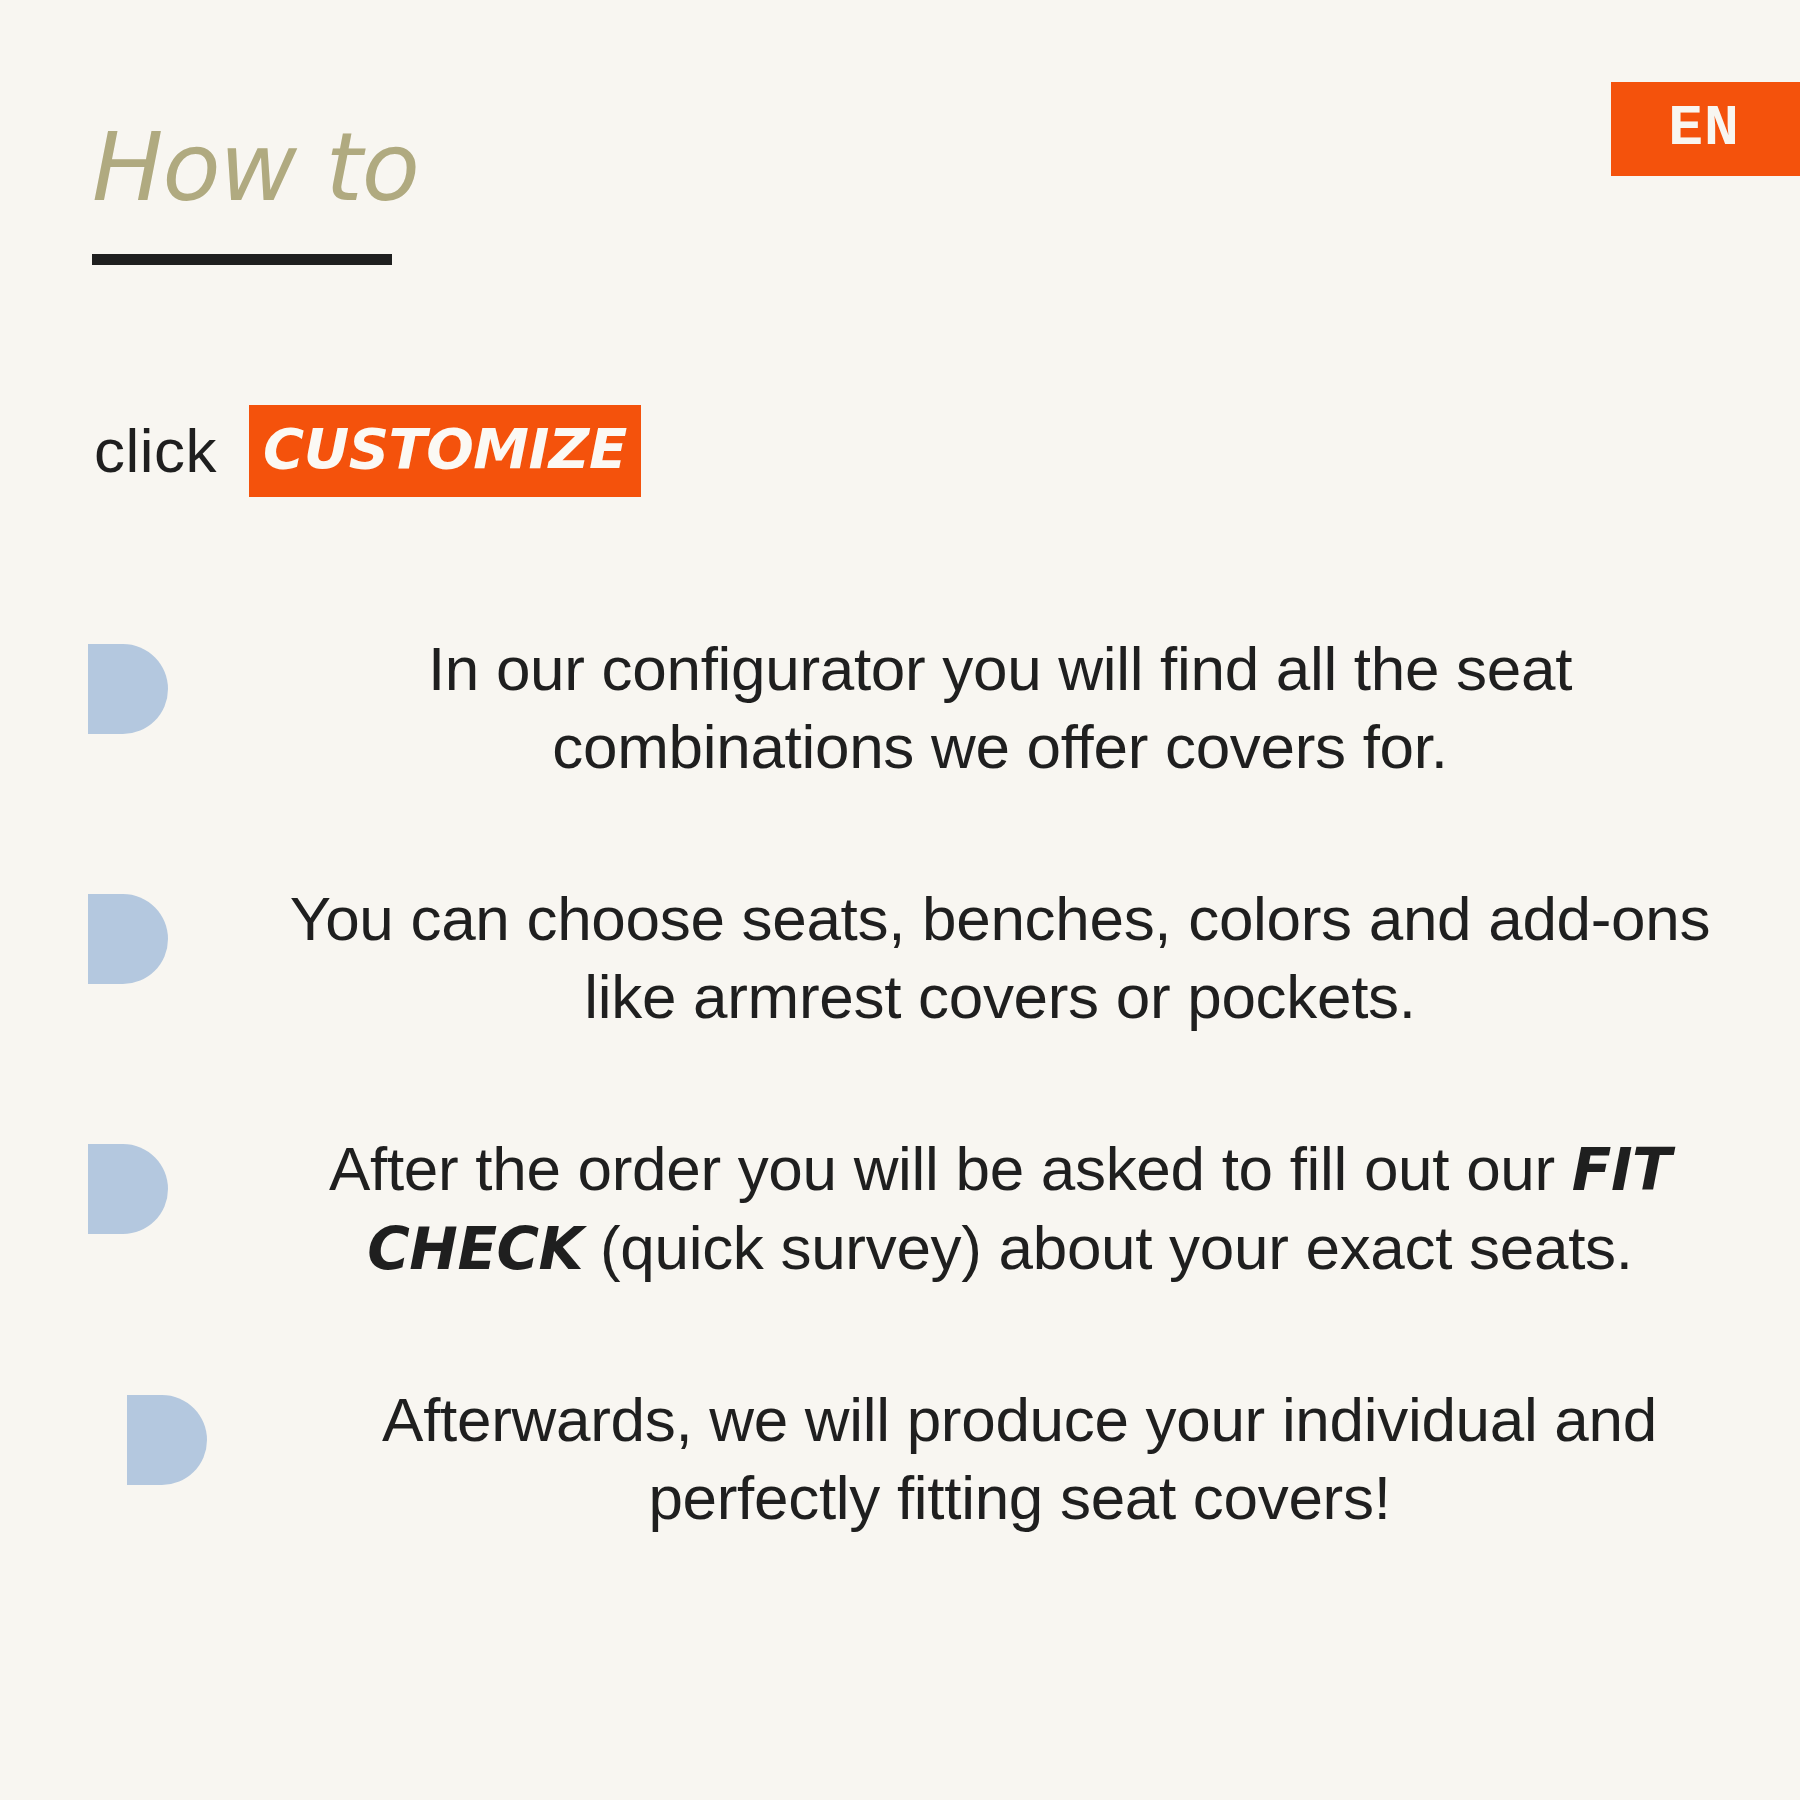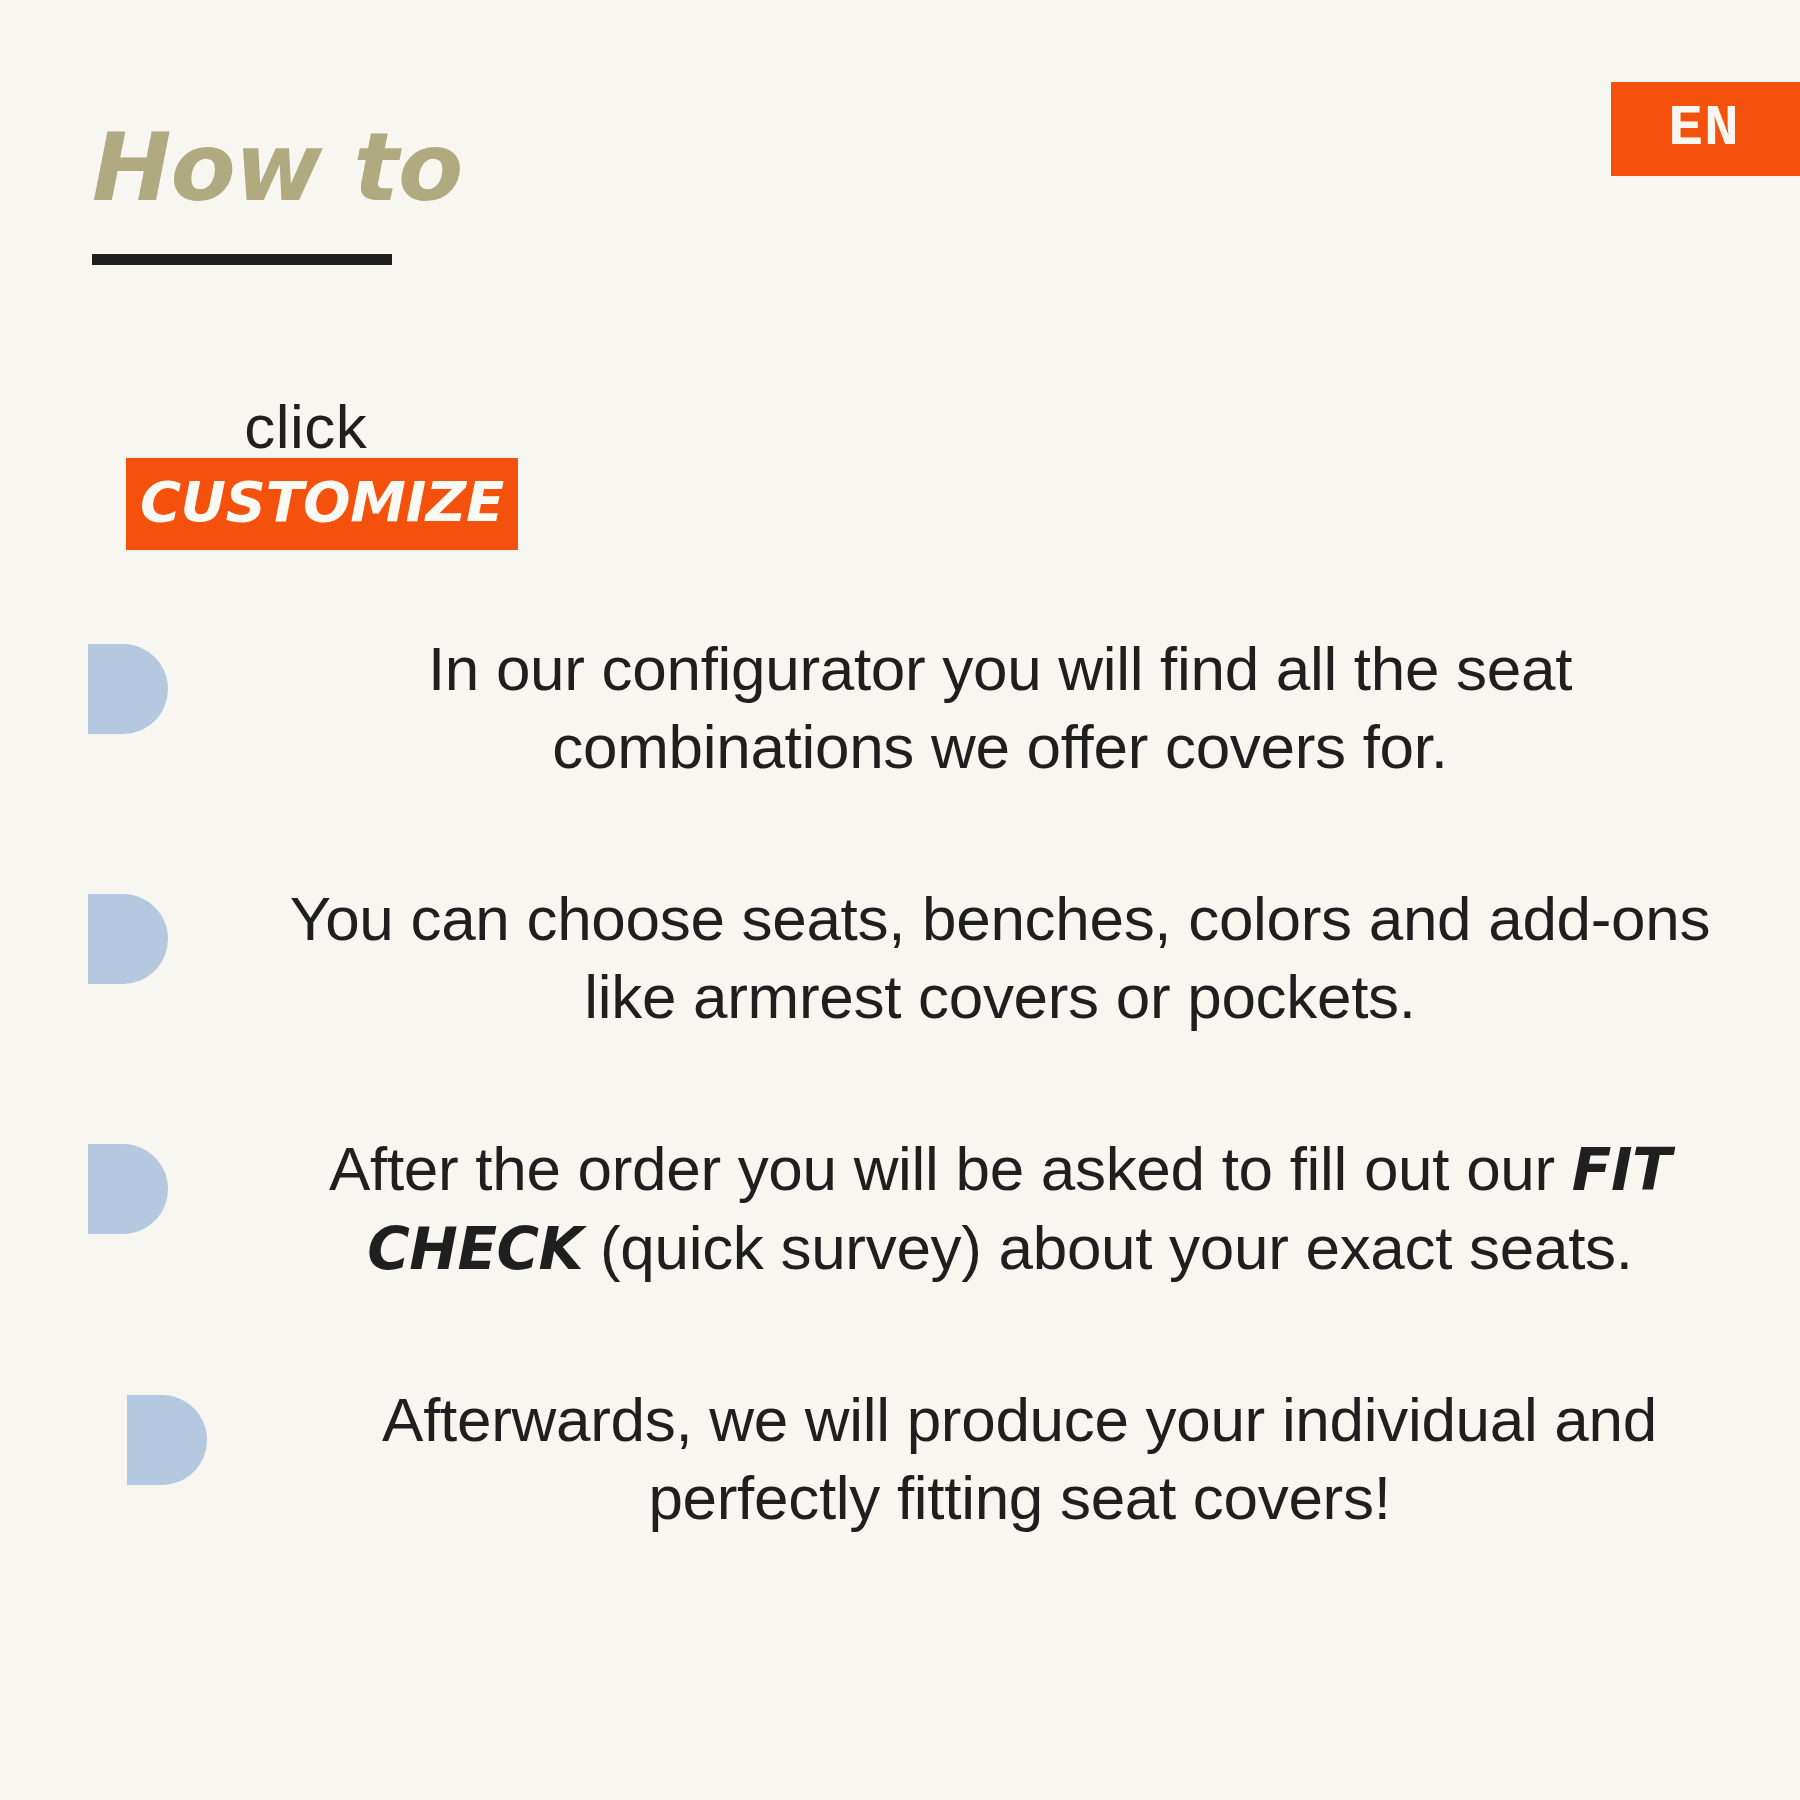--- a/index.html
+++ b/index.html
@@ -47,7 +47,7 @@
   .heading-title {
     color: #B0AA80;
     font-family: "DejaVu Sans", sans-serif;
-    font-weight: 700;
+    font-weight: 400;
     font-style: italic;
     font-size: 95px;
     line-height: 1.05;

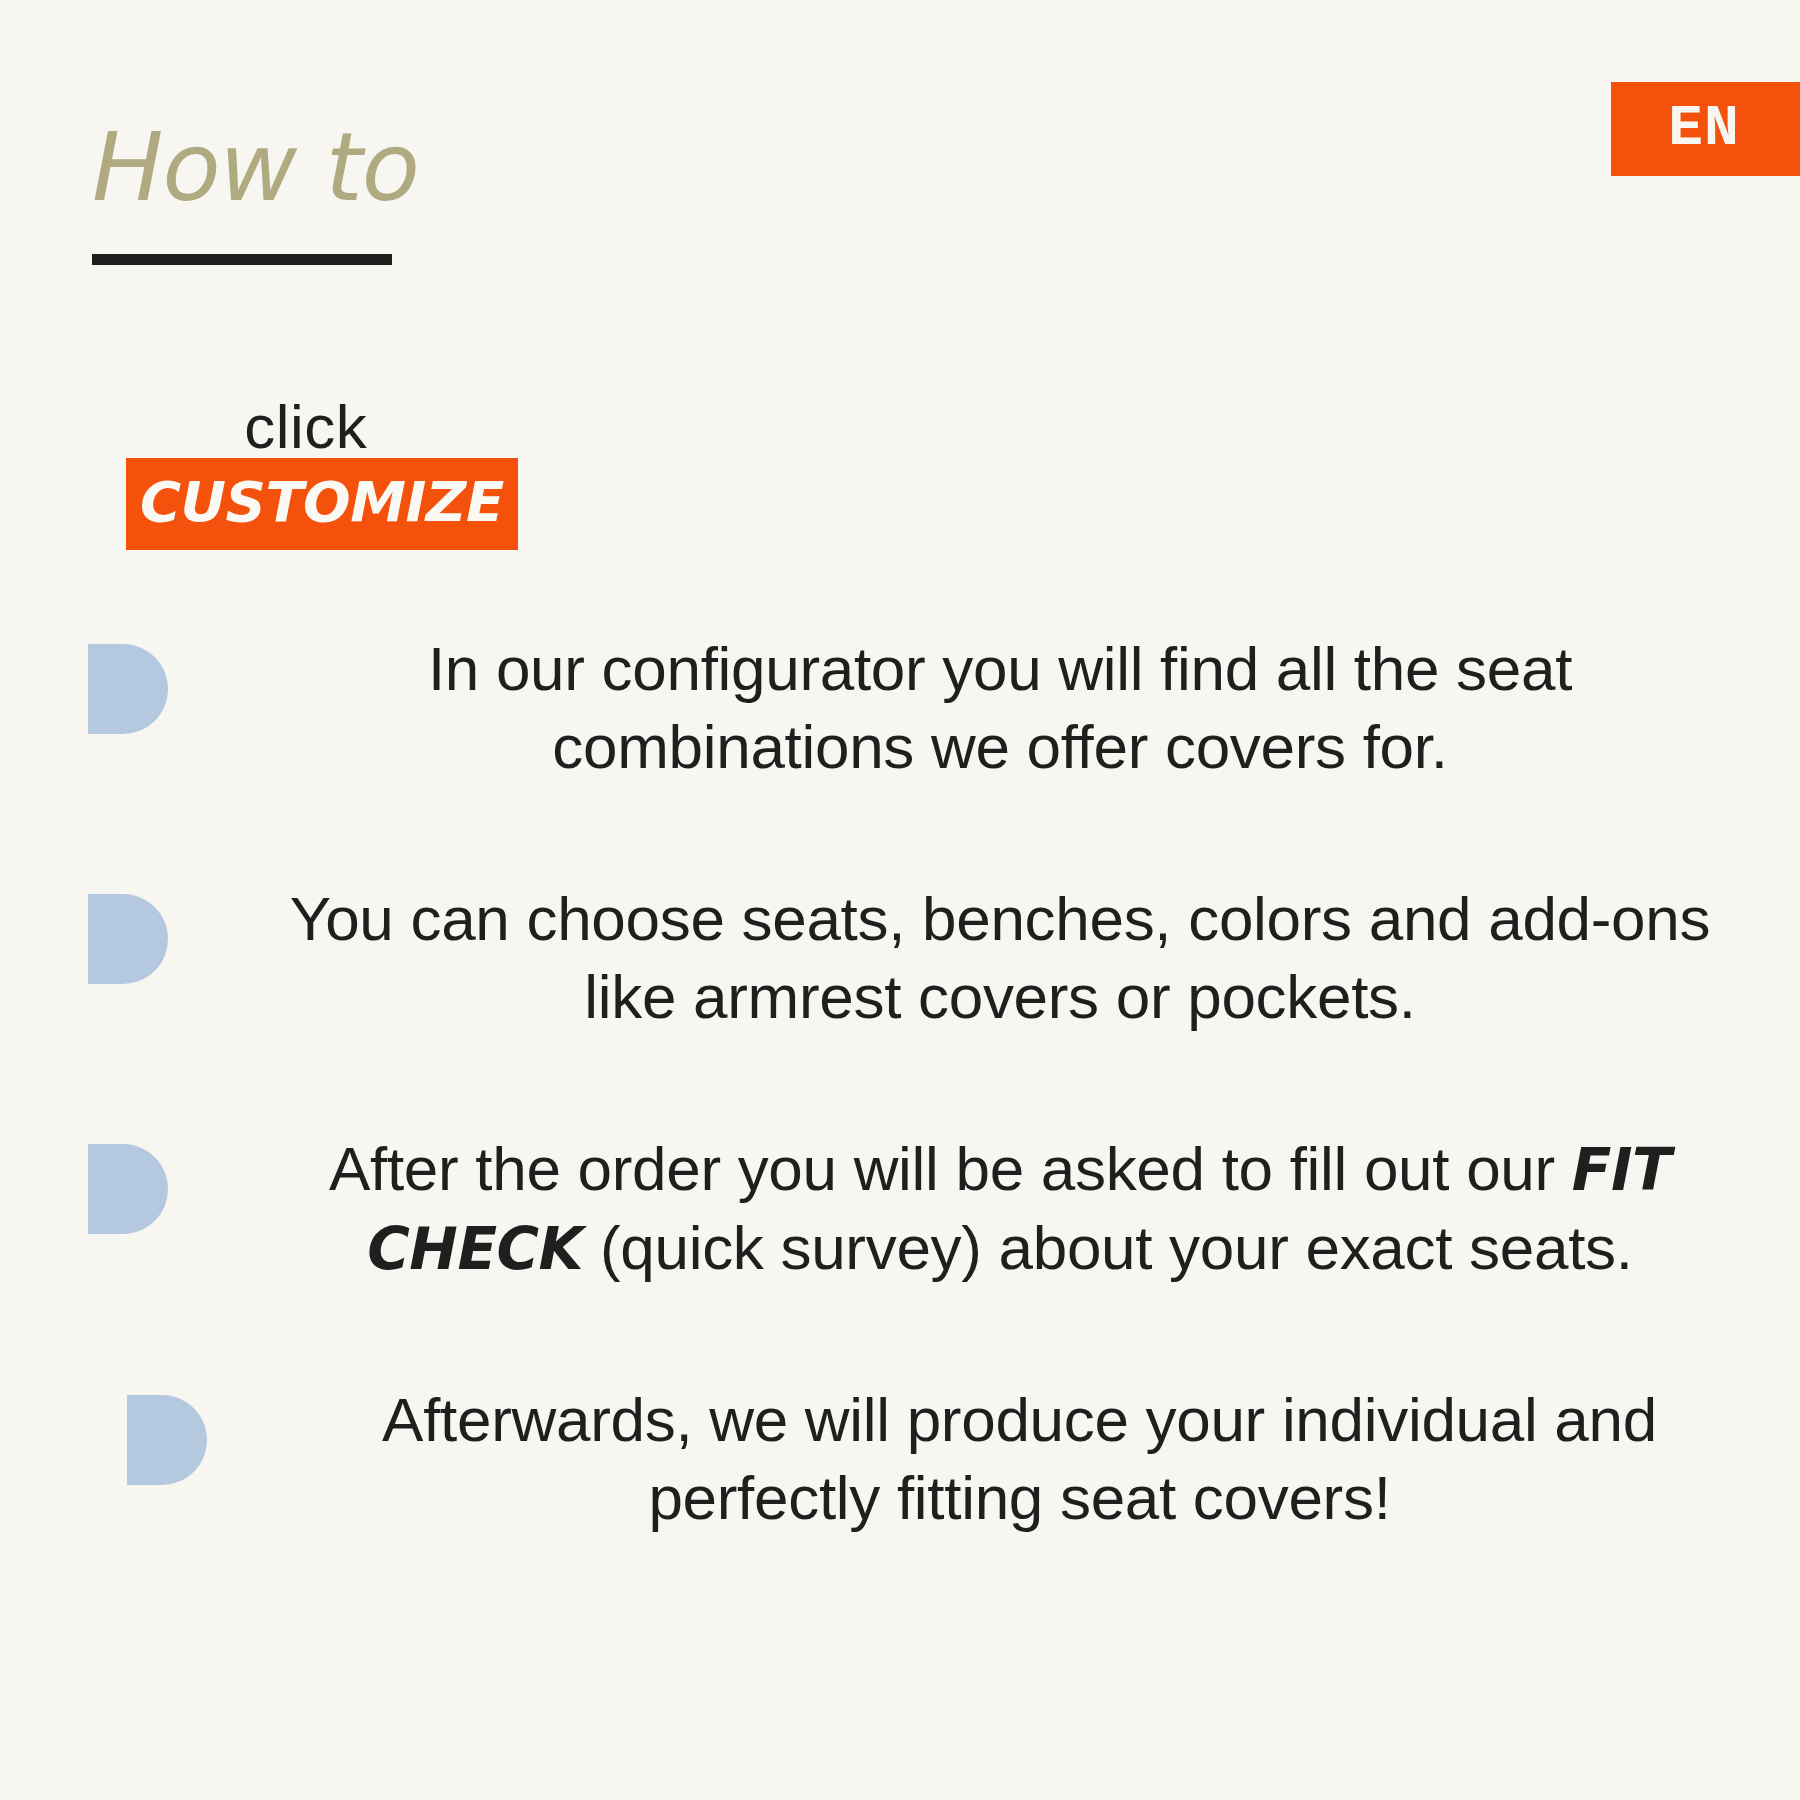--- a/index.html
+++ b/index.html
@@ -70,7 +70,6 @@
     display: flex;
     align-items: center;
     height: 110px;
-    flex-direction: column;
   }
   .cta-prefix {
     color: #1F1F1F;

